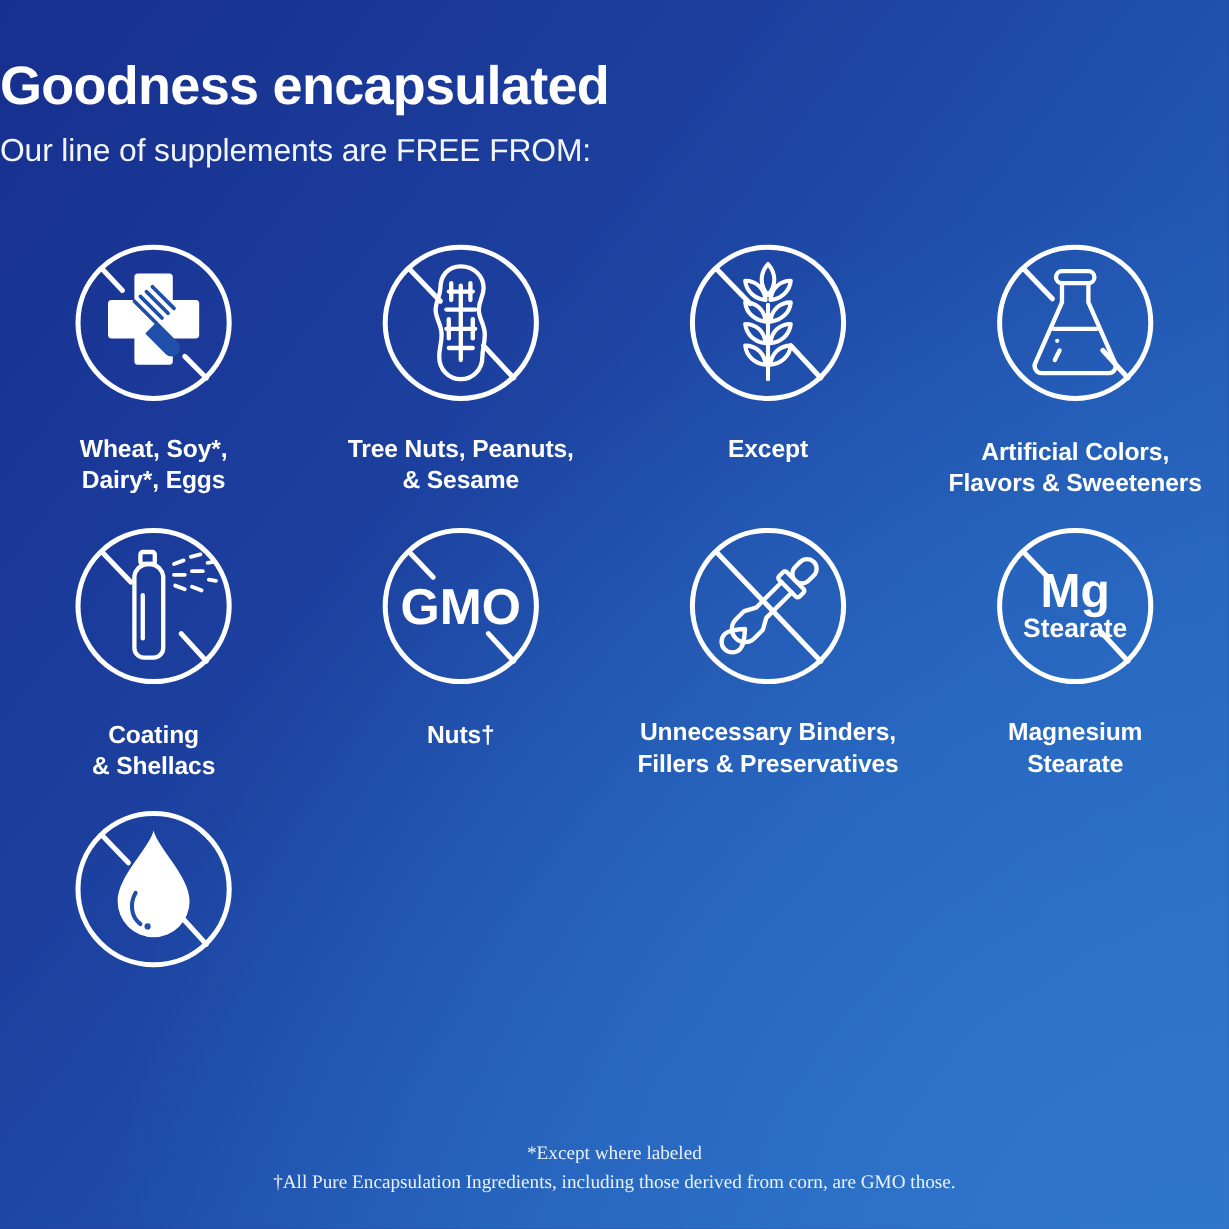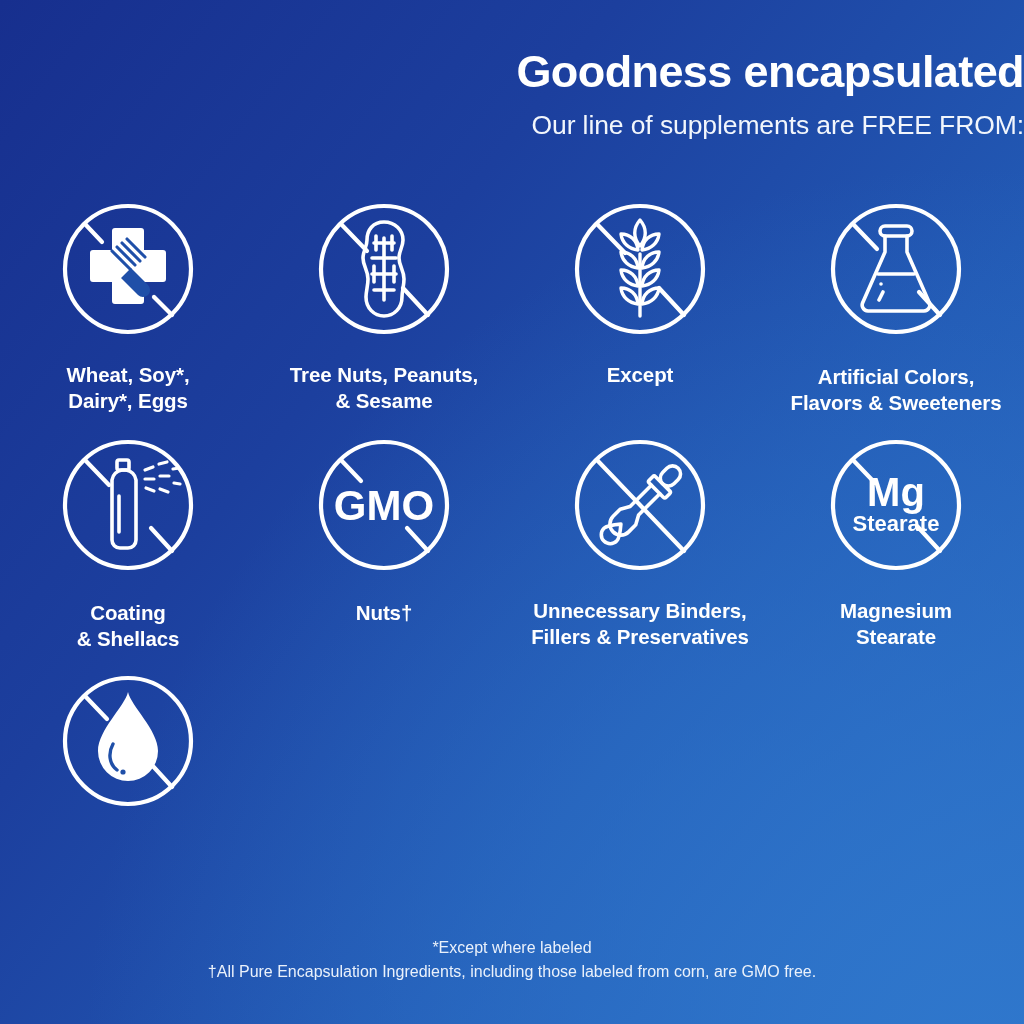--- a/index.html
+++ b/index.html
@@ -18,7 +18,7 @@
   .page { width:1024px; height:1024px; position:relative; }
 
   
-  .header { padding-top:46px; text-align:right; }
+  .header { padding-top:46px; text-align:left; }
   .title {
     font-size:45px;
     font-weight:bold;

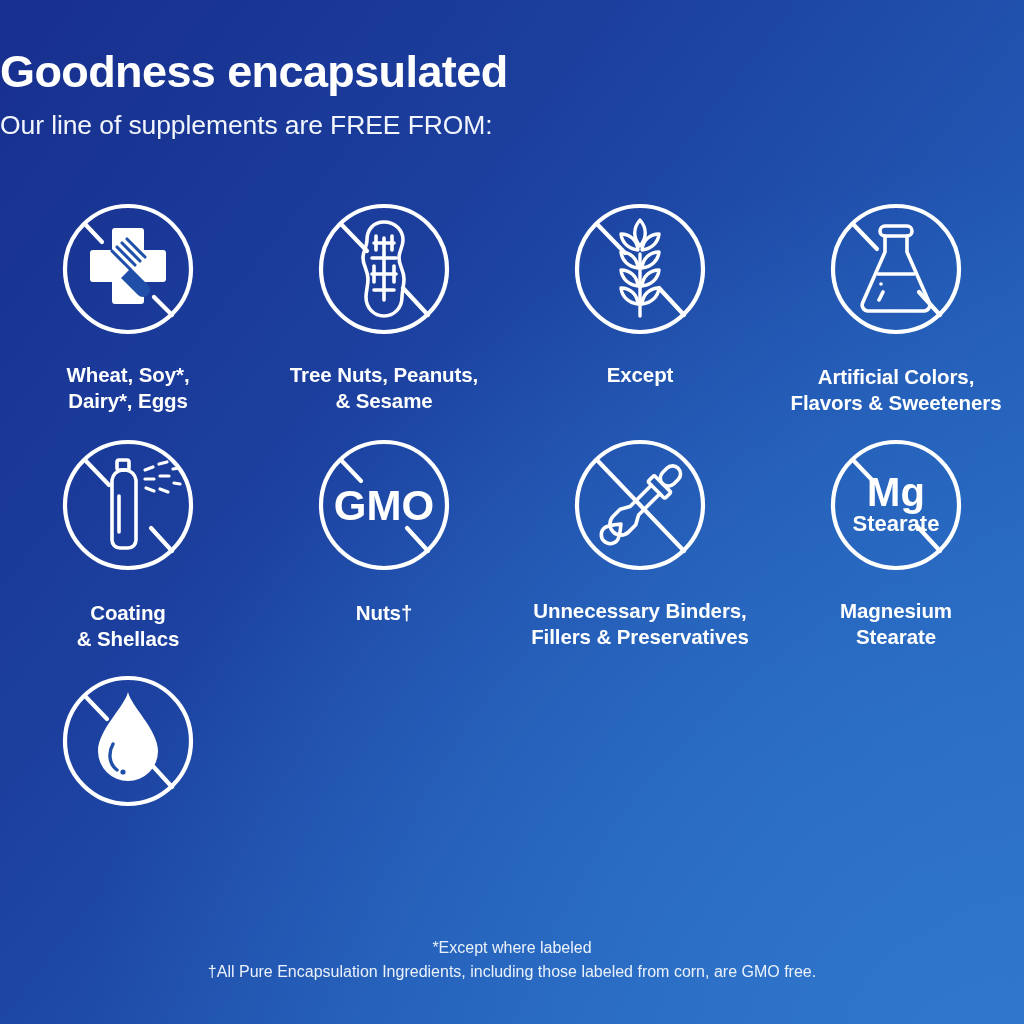--- a/index.html
+++ b/index.html
@@ -76,10 +76,11 @@
   .footnotes {
     position:absolute;
     left:0;
-    bottom:40px;
+    bottom:26px;
     width:1024px;
     text-align:center;
     color:#eaf1fb;
+    font-family:Liberation Serif, serif;
   }
   .fn { font-size:16px; line-height:1.5; font-weight:400; letter-spacing:0; }
   .fn.second { font-size:16px; }

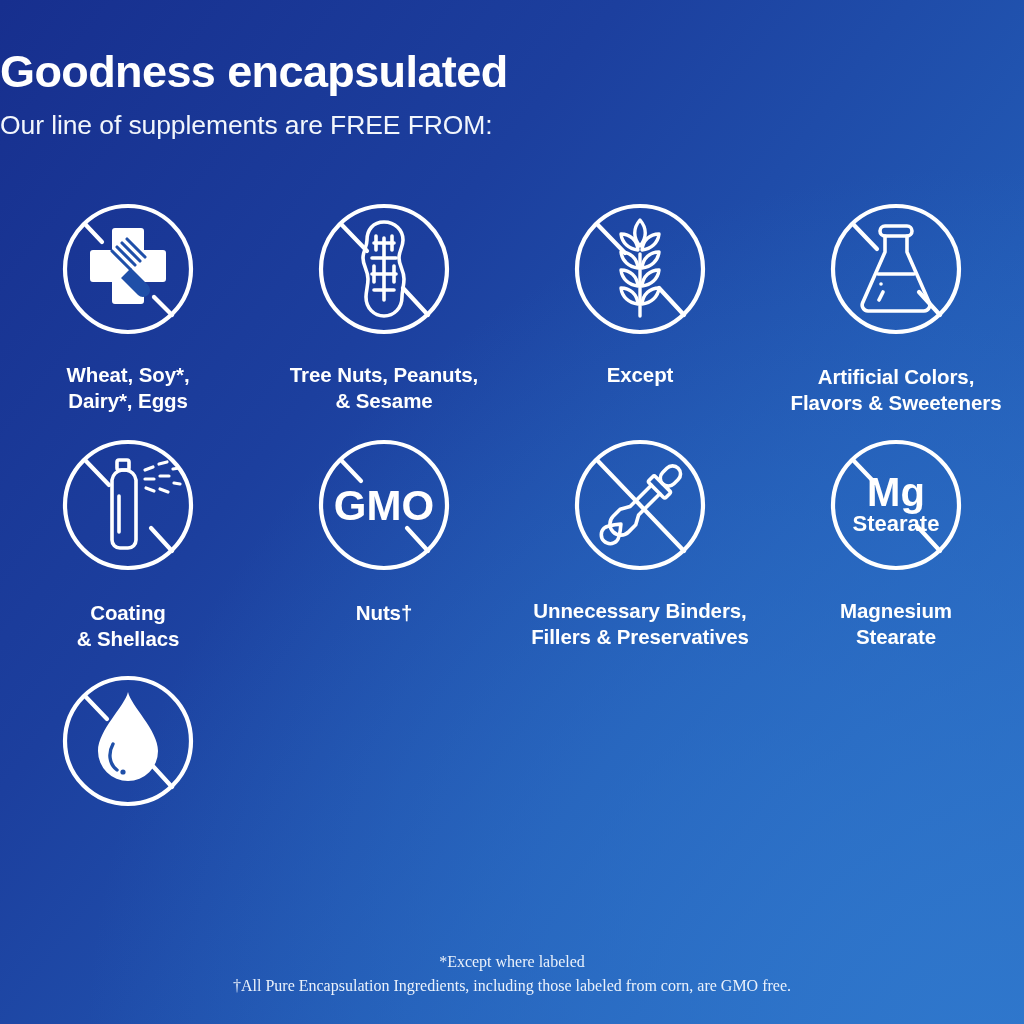--- a/index.html
+++ b/index.html
@@ -288,7 +288,7 @@
 
   <div class="footnotes">
     <div class="fn">*Except where labeled</div>
-    <div class="fn second">†All Pure Encapsulation Ingredients, including those labeled from corn, are GMO free.</div>
+    <div class="fn second">†All Pure Encapsulation Ingredients, including those derived from corn, are GMO those.</div>
   </div>
 
 </div>

